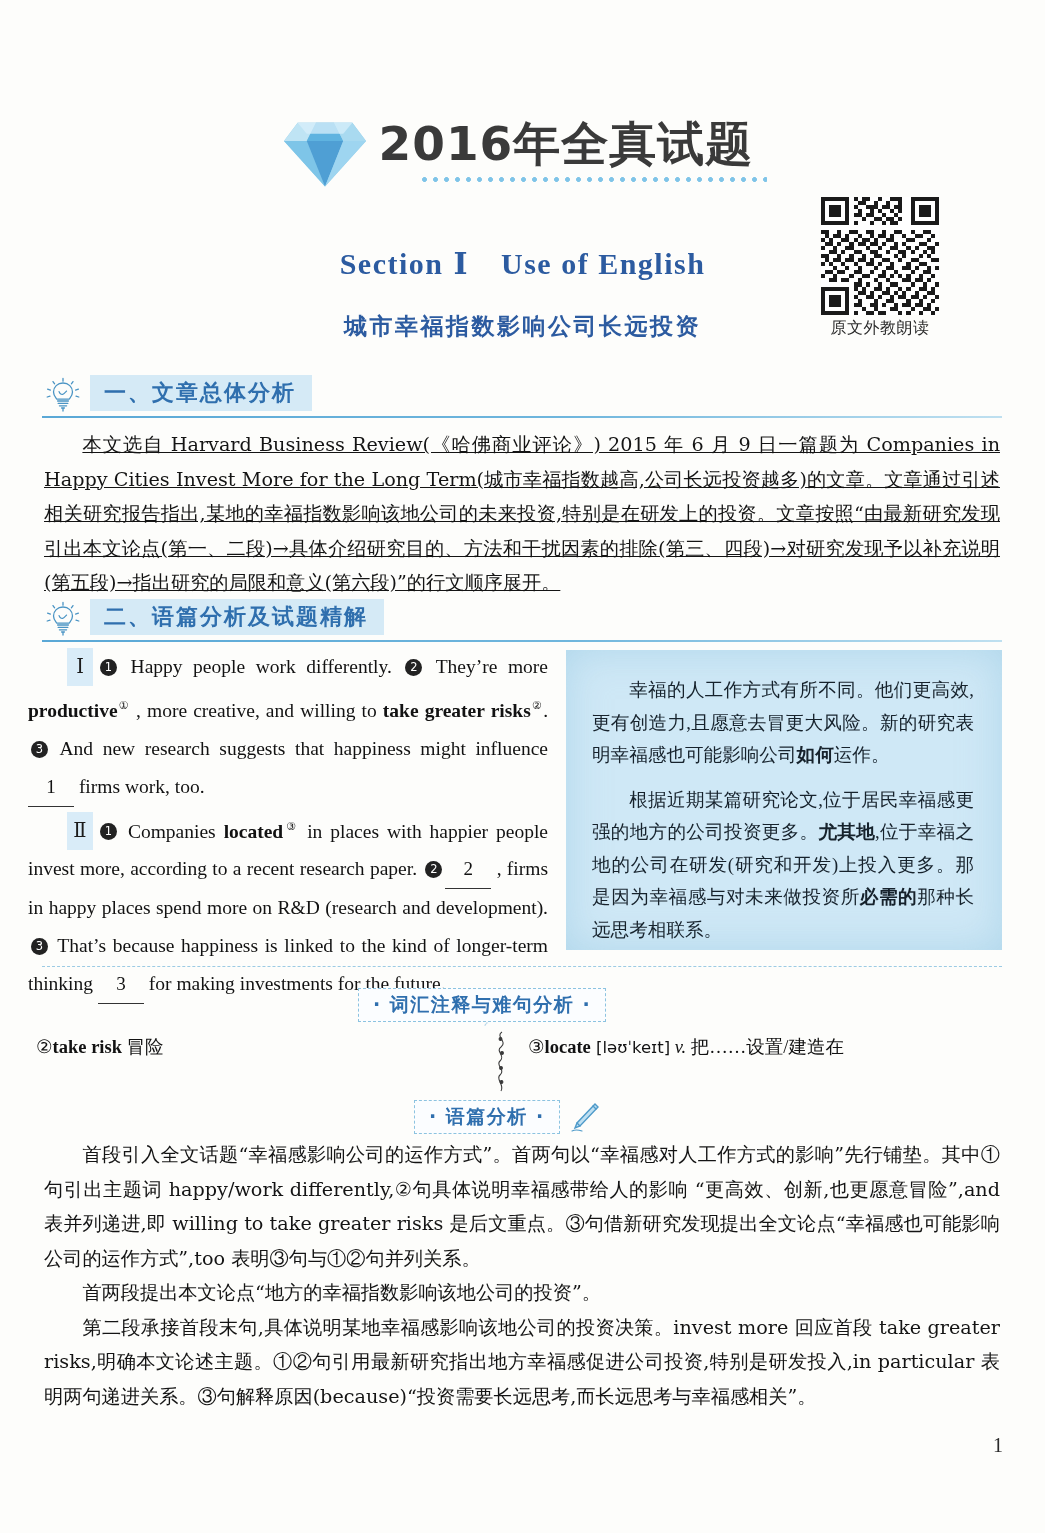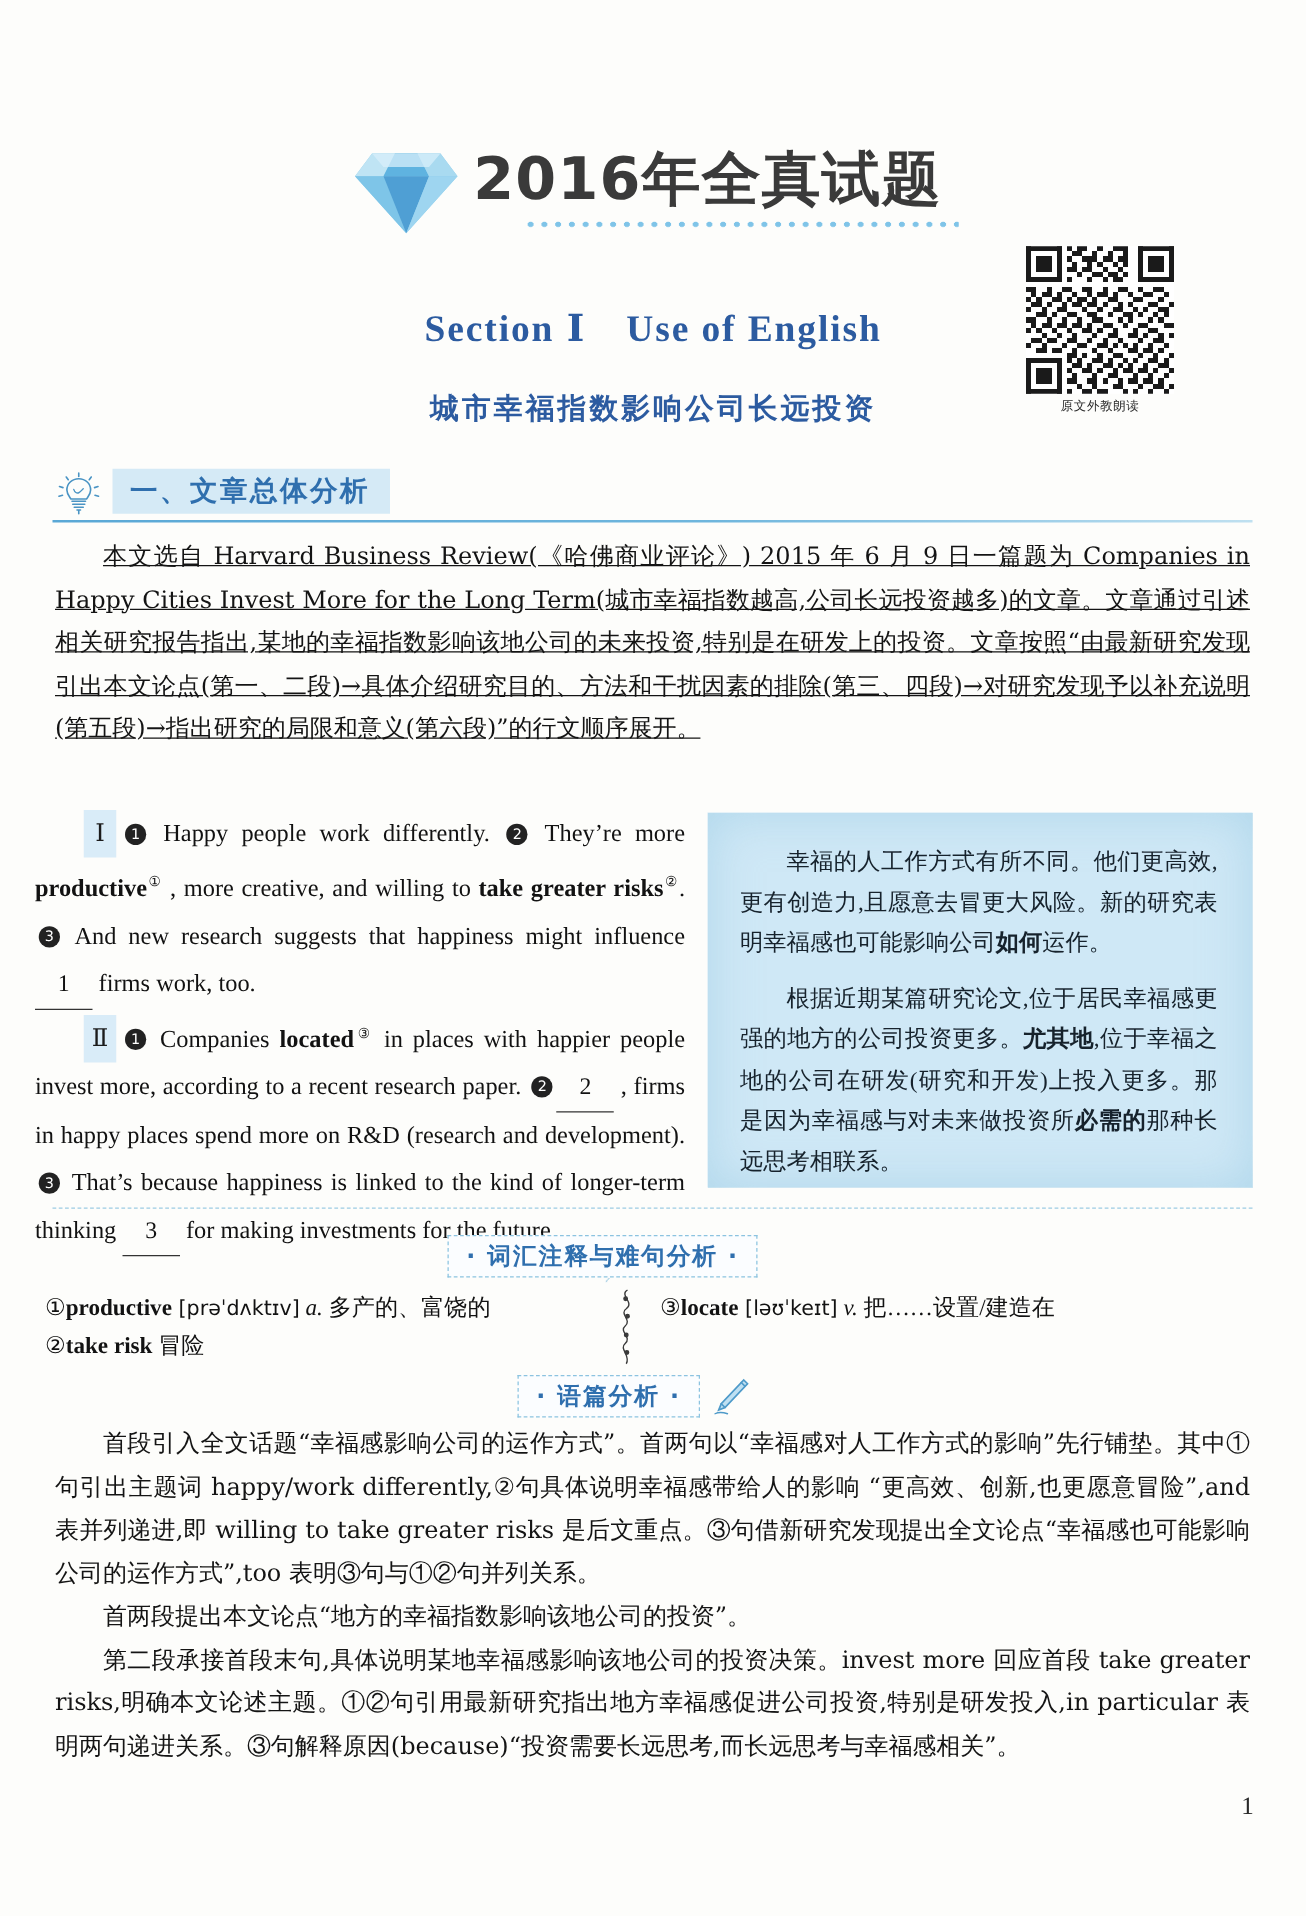--- a/index.html
+++ b/index.html
@@ -65,7 +65,7 @@
   .qr-caption {
     margin-top: 3px;
     font-family: "DejaVu Sans", "Liberation Sans", sans-serif;
-    font-size: 10px;
+    font-size: 16px;
     color: #2b2b2b;
     letter-spacing: 0.5px;
   }

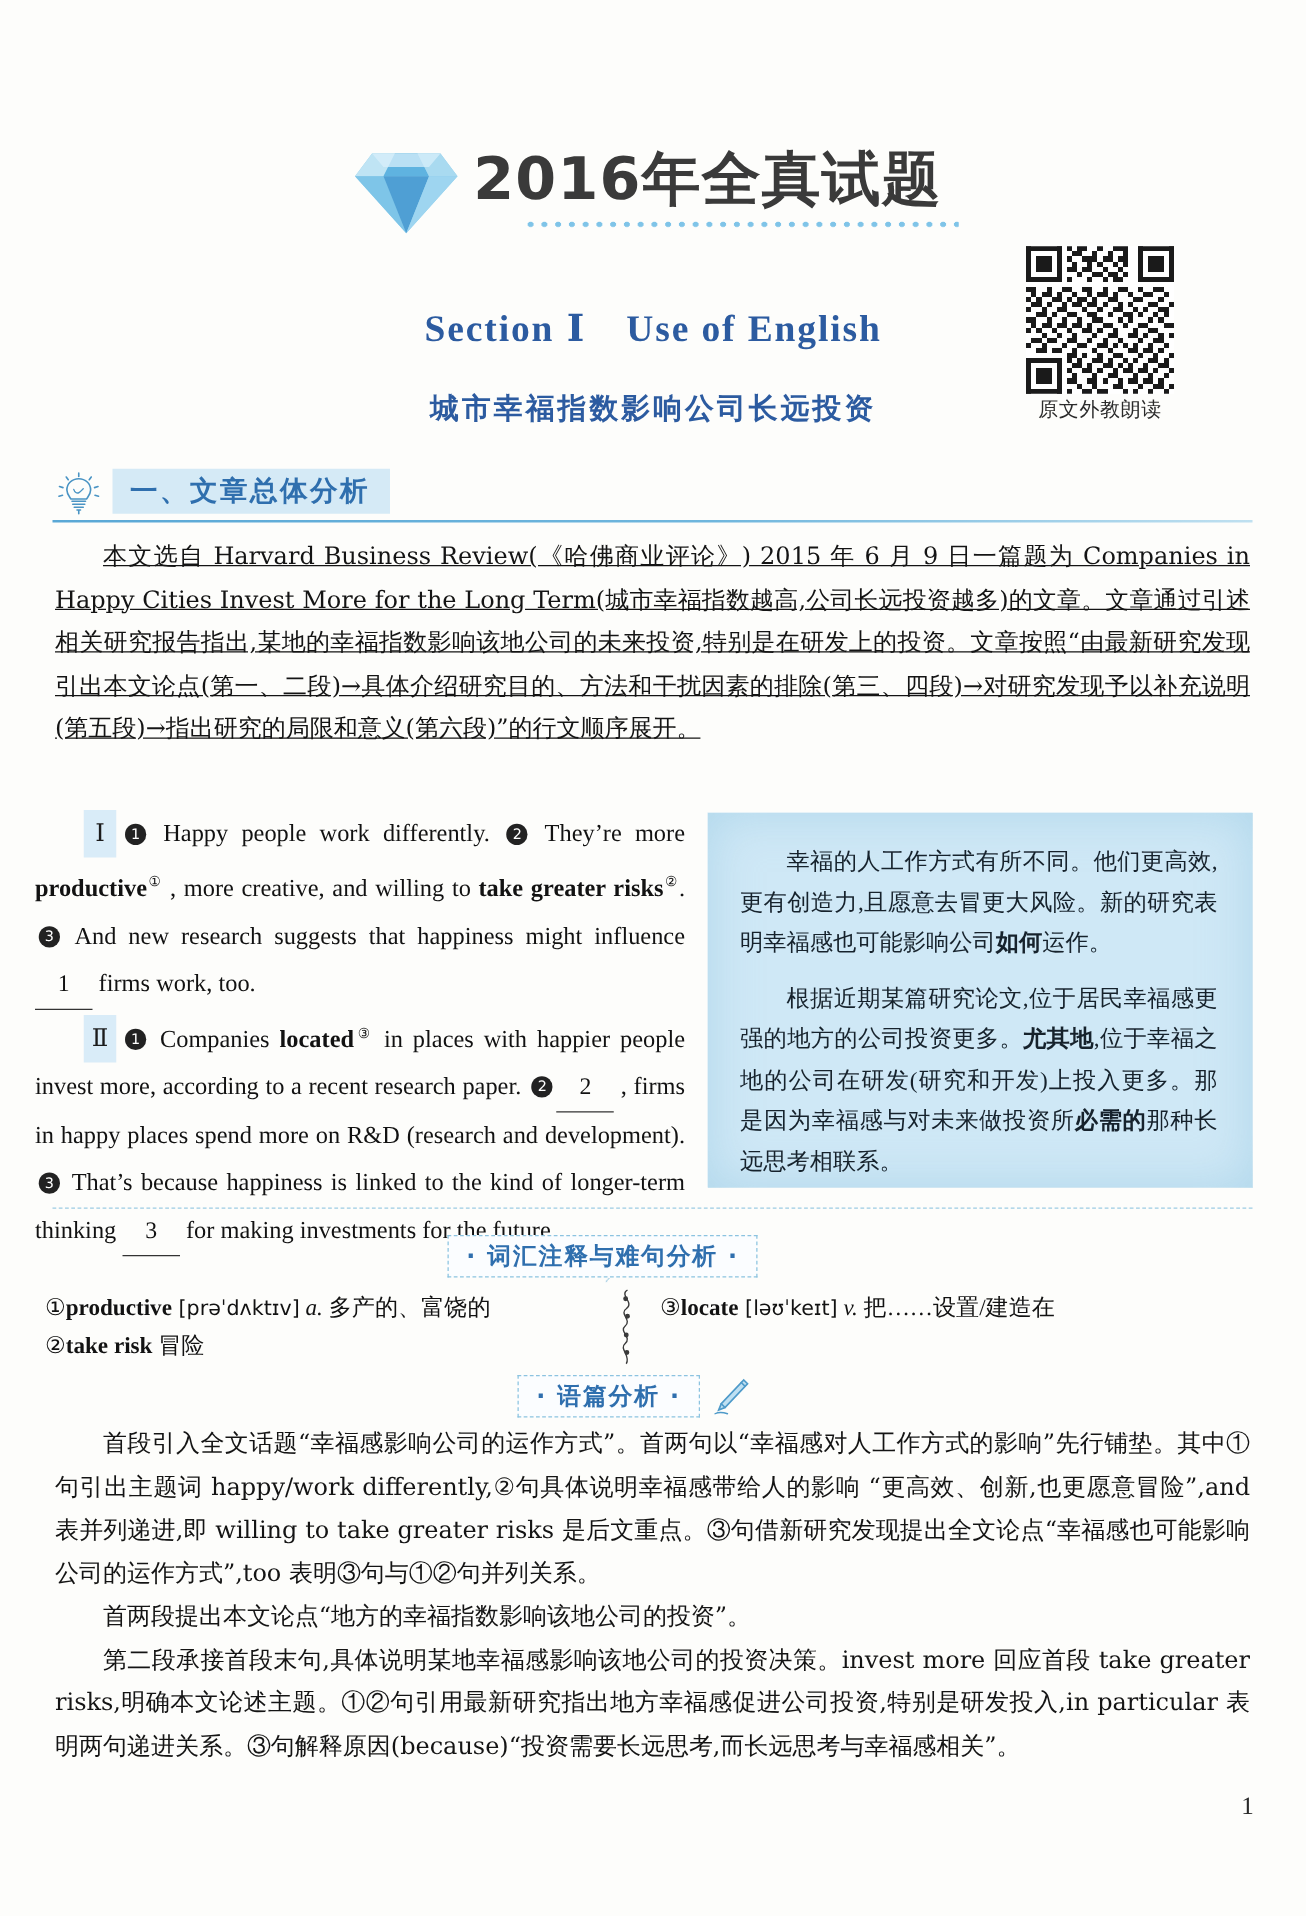--- a/index.html
+++ b/index.html
@@ -538,6 +538,19 @@
     <span class="indent">本文选自 Harvard Business Review(《哈佛商业评论》) 2015 年 6 月 9 日一篇题为 Companies in Happy Cities Invest More for the Long Term(城市幸福指数越高,公司长远投资越多)的文章。文章通过引述相关研究报告指出,某地的幸福指数影响该地公司的未来投资,特别是在研发上的投资。文章按照“由最新研究发现引出本文论点(第一、二段)→具体介绍研究目的、方法和干扰因素的排除(第三、四段)→对研究发现予以补充说明(第五段)→指出研究的局限和意义(第六段)”的行文顺序展开。</span>
   </div>
 
+  <div class="heading" id="heading-analysis">
+    <svg class="bulb" viewBox="0 0 42 42">
+      <g stroke="#4a94c4" stroke-width="1.3" fill="none" stroke-linecap="round">
+        <path d="M21 9 C15.5 9 11.5 13 11.5 18 C11.5 21.4 13.6 23.4 14.8 25.2 L27.2 25.2 C28.4 23.4 30.5 21.4 30.5 18 C30.5 13 26.5 9 21 9 Z"></path>
+        <path d="M15.6 27 L26.4 27 M16.2 29.4 L25.8 29.4 M17.4 31.8 L24.6 31.8"></path>
+        <path d="M19.6 34 L22.4 34 M21 34 L21 37"></path>
+        <path d="M21 4.5 L21 7.2 M11 7.6 L12.6 9.8 M31 7.6 L29.4 9.8 M5.6 15.2 L8.4 16.1 M36.4 15.2 L33.6 16.1 M5.2 23 L8 22.2 M36.8 23 L34 22.2"></path>
+        <path d="M17 17.5 C17.8 20 19.5 20.8 21 20.2 C22.5 19.6 23.6 17.8 24.6 17" stroke-width="1.1"></path>
+      </g>
+    </svg>
+    <div class="label">二、语篇分析及试题精解</div>
+    <div class="rule"></div>
+  </div>
 
   <div class="passage-col">
       <p><span style="display: inline-block; width: 2em;"></span><span class="para-mark">Ⅰ</span><span class="sent-num">1</span><span> Happy people work differently. </span><span class="sent-num">2</span><span> They’re more </span><b class="kw">productive</b><span class="sup">①</span><span> , more creative, and willing to </span><b class="kw">take greater risks</b><span class="sup">②</span><span>. </span><span class="sent-num">3</span><span> And new research suggests that happiness might influence </span><span class="blankno">1</span><span> firms work, too.</span></p>

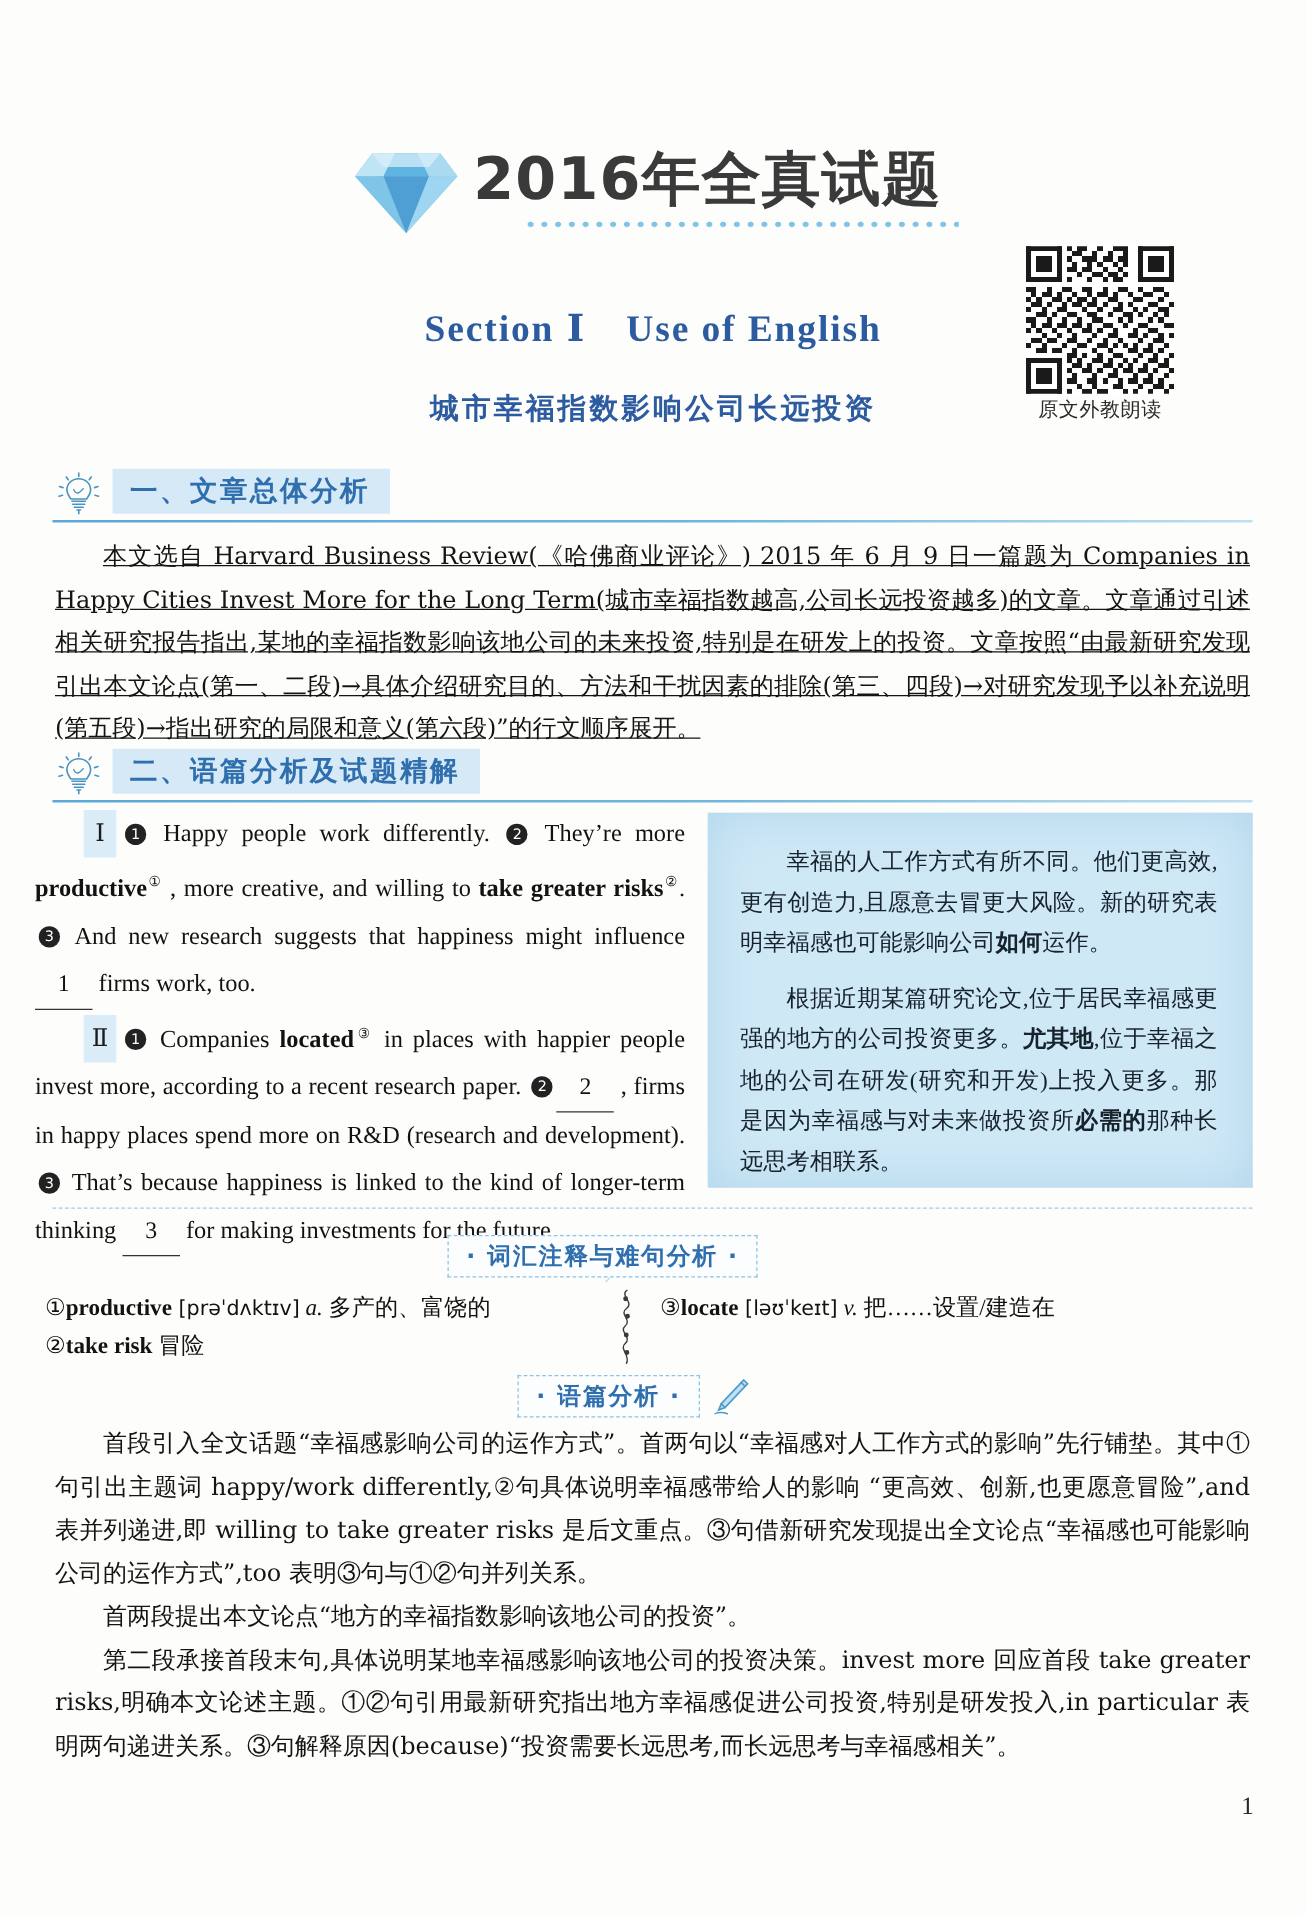--- a/index.html
+++ b/index.html
@@ -581,7 +581,6 @@
   </div>
 
   <div class="vocab" id="vocab-left">
-      <div><span>①</span><span class="word">productive</span><span class="ipa"> [prəˈdʌktɪv]</span><span class="pos"> a.</span><span> 多产的、富饶的</span></div>
       <div><span>②</span><span class="word">take risk</span><span> 冒险</span></div>
     </div>
   <svg class="squiggle" viewBox="0 0 26 64">

